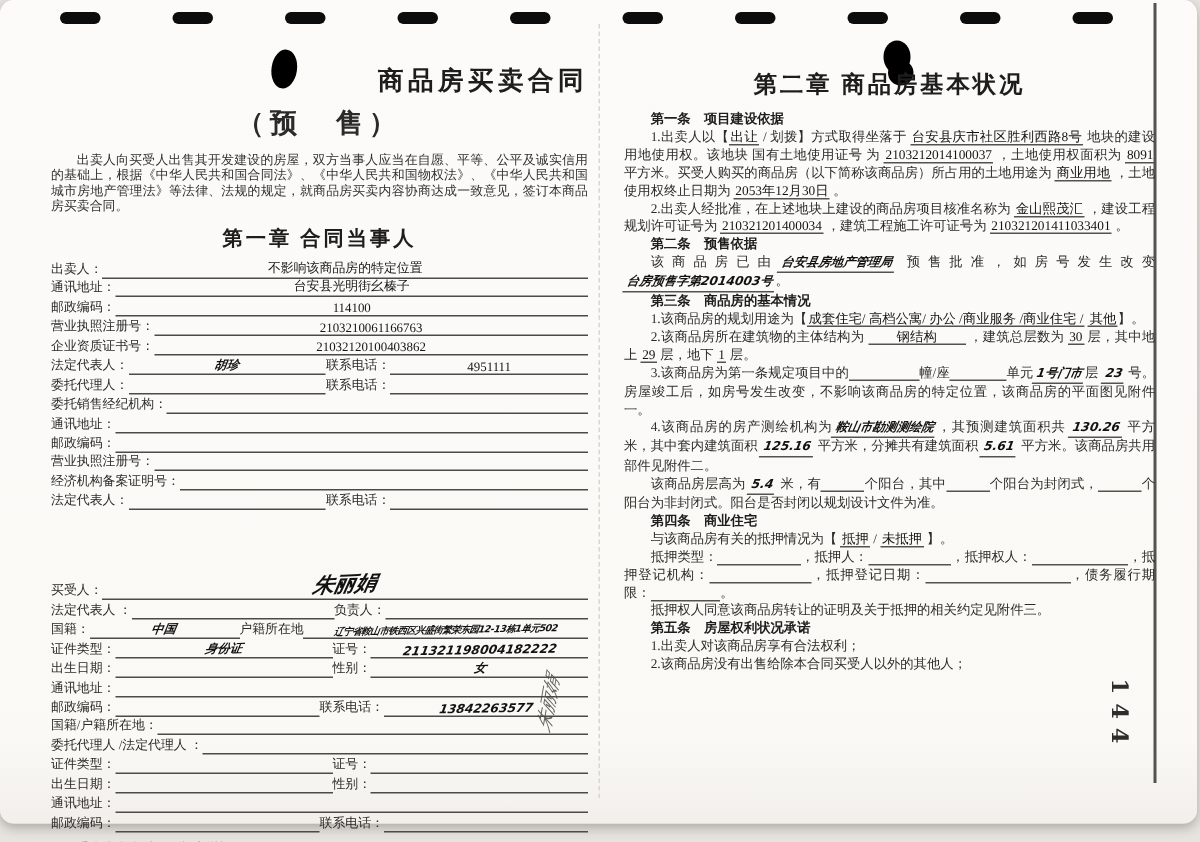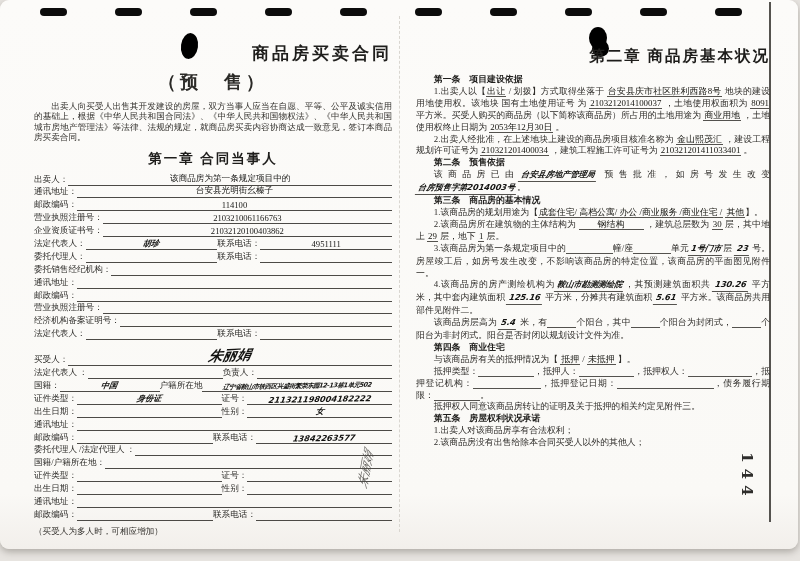--- a/index.html
+++ b/index.html
@@ -48,7 +48,7 @@
 
   
   .rpage{position:absolute;left:416px;top:20px;width:354px;}
-  .rtitle{text-align:right;font-size:15.5px;font-weight:bold;letter-spacing:2px;margin-top:26px;color:#1e1d1b;}
+  .rtitle{text-align:center;font-size:15.5px;font-weight:bold;letter-spacing:2px;margin-top:26px;color:#1e1d1b;}
   .rcontent{margin-top:7px;font-size:8.9px;line-height:11.9px;text-align:justify;color:#2e2c29;}
   .sechead{font-weight:bold;text-indent:2em;color:#1f1e1c;}
   .rpara{text-indent:2em;}

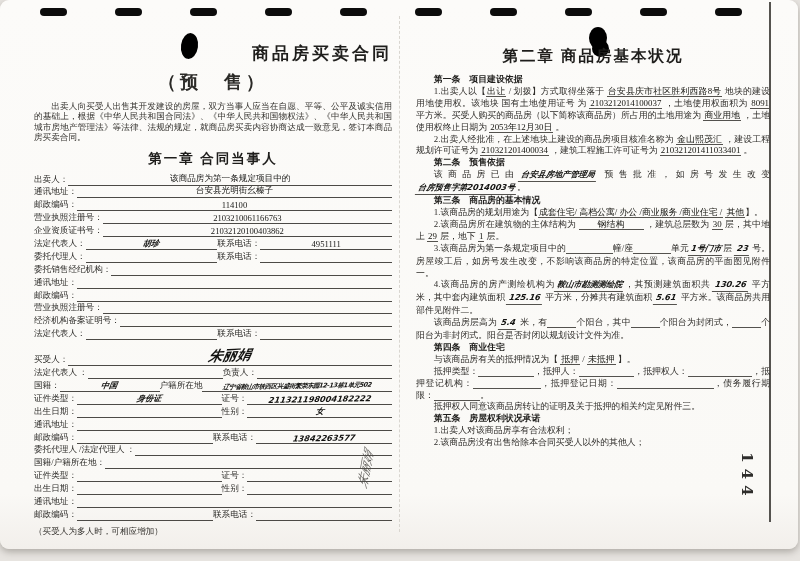--- a/index.html
+++ b/index.html
@@ -101,7 +101,7 @@
     <div>
         <div class="frow">
           <span class="flbl">出卖人：</span>
-          <span class="fill"><span class="fval">该商品房为第一条规定项目中的</span></span>
+          <span class="fill"><span class="fval">不影响该商品房的特定位置</span></span>
         </div>
         <div class="frow">
           <span class="flbl">通讯地址：</span>

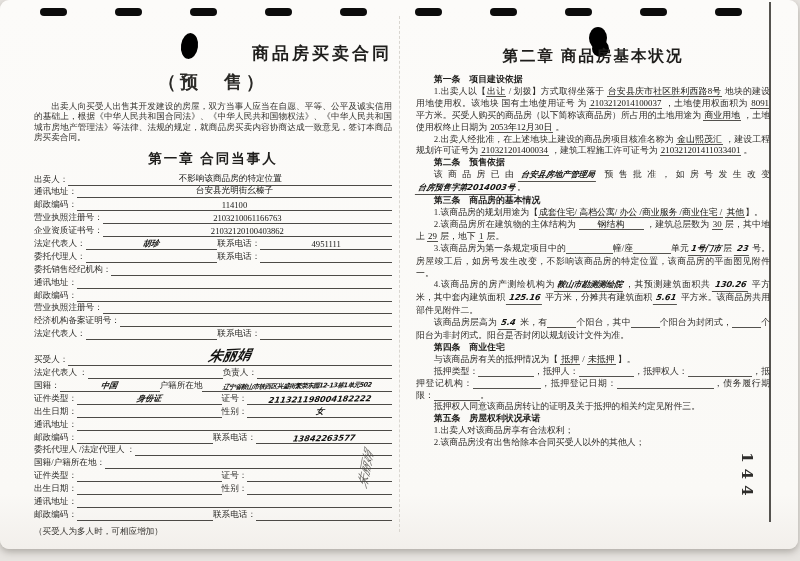--- a/index.html
+++ b/index.html
@@ -32,7 +32,7 @@
   .intro{font-size:8.6px;line-height:10.4px;text-align:justify;text-indent:2em;margin-top:7px;color:#33312d;}
   .chap1{text-align:center;font-size:13.5px;font-weight:bold;letter-spacing:2px;margin:7px 0 5px 0;color:#1e1d1b;}
   .frow{display:flex;align-items:flex-end;height:12.9px;font-size:8.6px;}
-  .frow.big{height:17px;}
+  .frow.big{height:17px;margin-top:34px;}
   .flbl{white-space:nowrap;color:#2b2a27;}
   .fill{flex:1;border-bottom:1px solid #4c4a46;text-align:center;min-width:20px;}
   .fill.tiny{flex:1.9;}

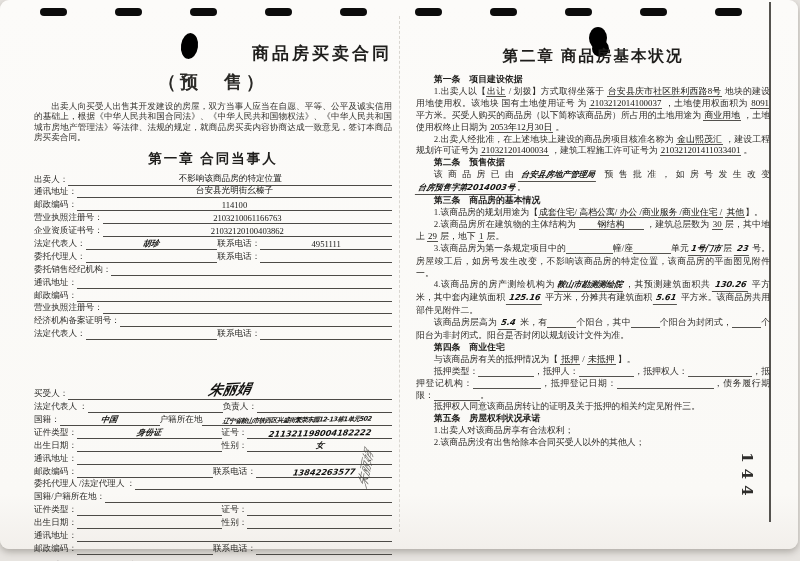--- a/index.html
+++ b/index.html
@@ -197,11 +197,11 @@
           <span class="fill"><span class="fval hand">13842263577</span></span>
         </div>
         <div class="frow">
+          <span class="flbl">国籍/户籍所在地：</span>
+          <span class="fill"><span class="fval"></span></span>
+        </div>
+        <div class="frow">
           <span class="flbl">委托代理人 /法定代理人 ：</span>
-          <span class="fill"><span class="fval"></span></span>
-        </div>
-        <div class="frow">
-          <span class="flbl">国籍/户籍所在地：</span>
           <span class="fill"><span class="fval"></span></span>
         </div>
         <div class="frow">

